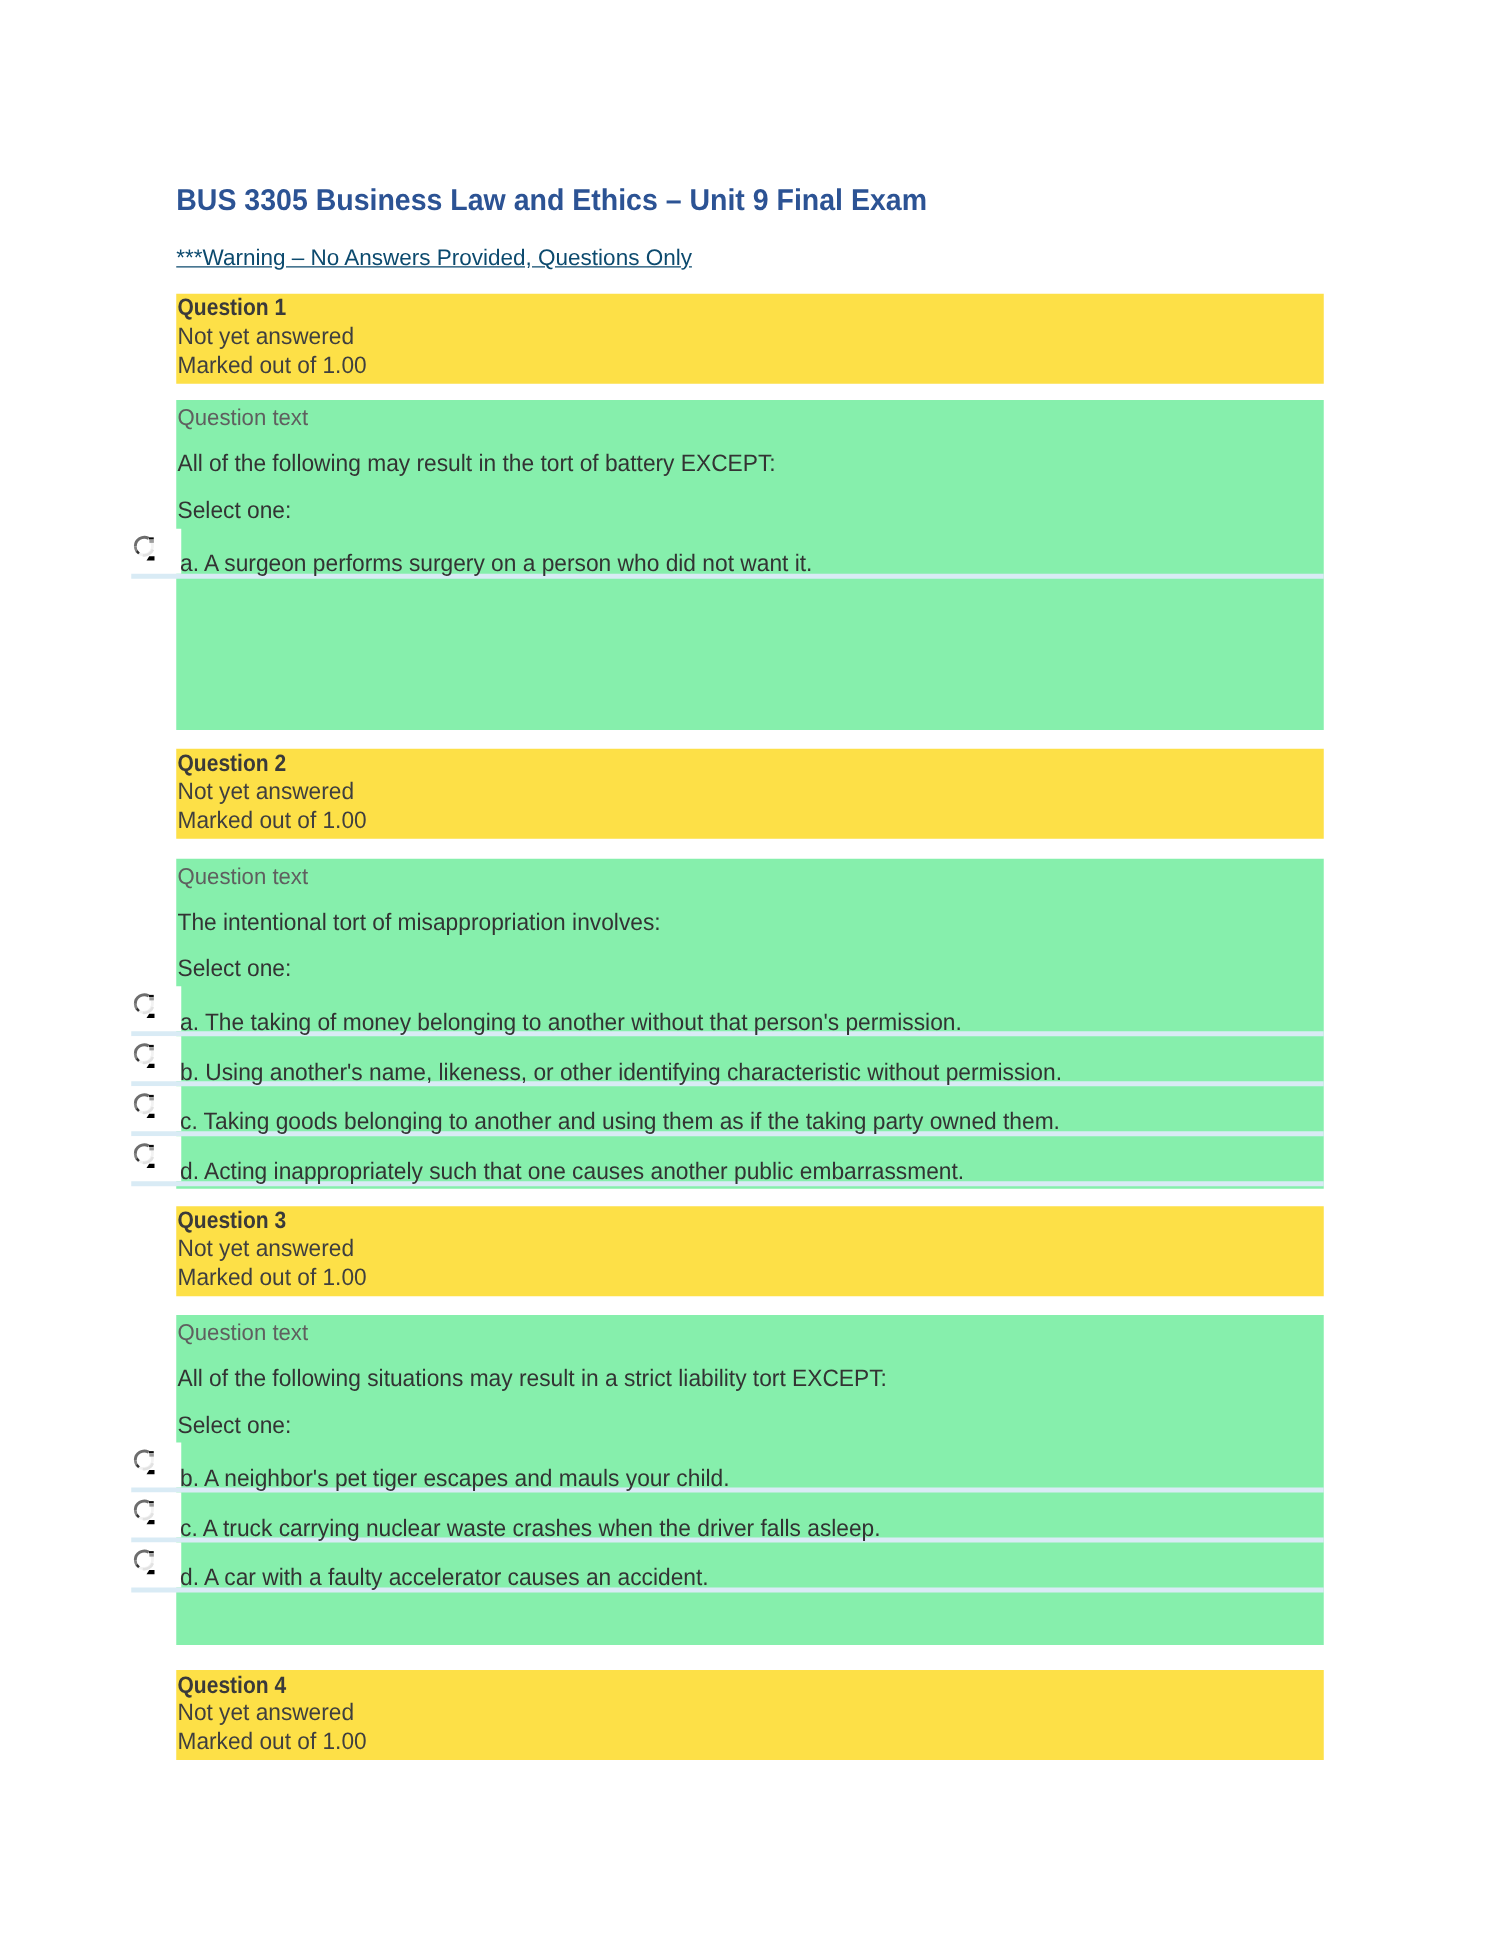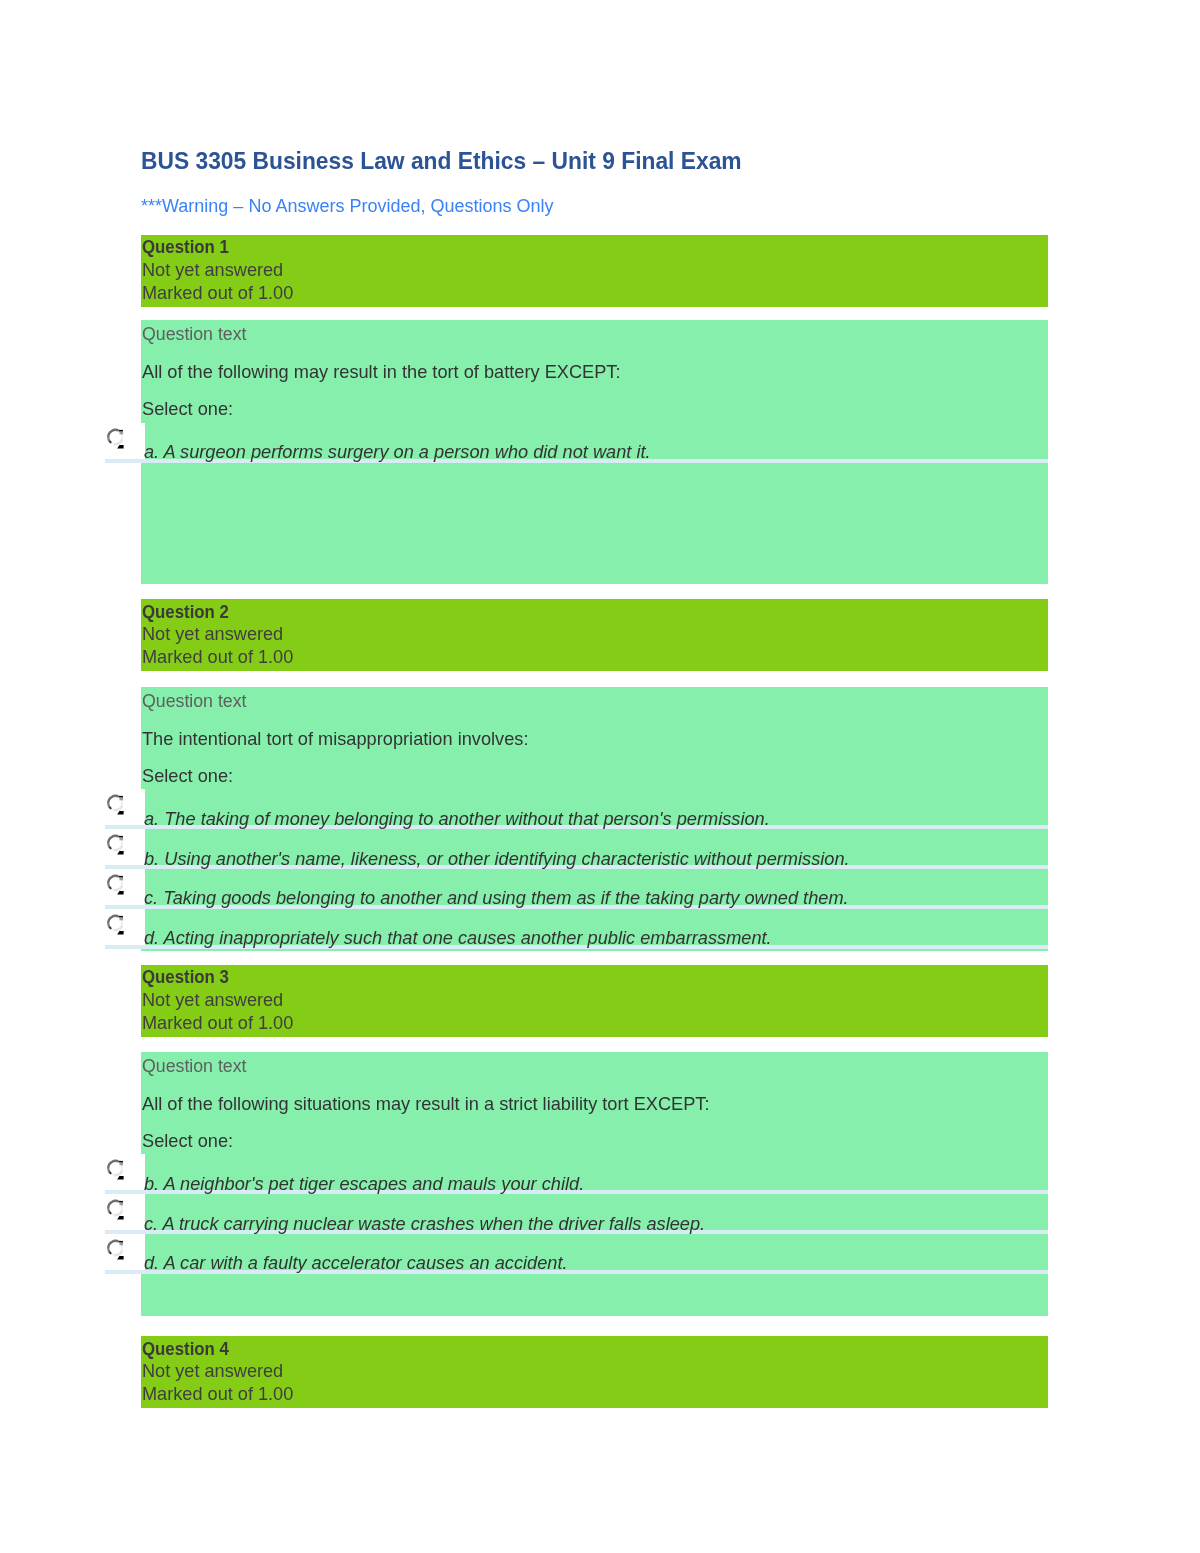--- a/index.html
+++ b/index.html
@@ -5,7 +5,7 @@
 <style>
 html,body{margin:0;padding:0;background:#ffffff;}
 body{width:1200px;height:1553px;font-family:"Liberation Sans",sans-serif;}
-.page{position:relative;width:1048px;height:1553px;overflow:hidden;background:#fff;}
+.page{position:relative;width:1200px;height:1553px;overflow:hidden;background:#fff;}
 
 
 .title{

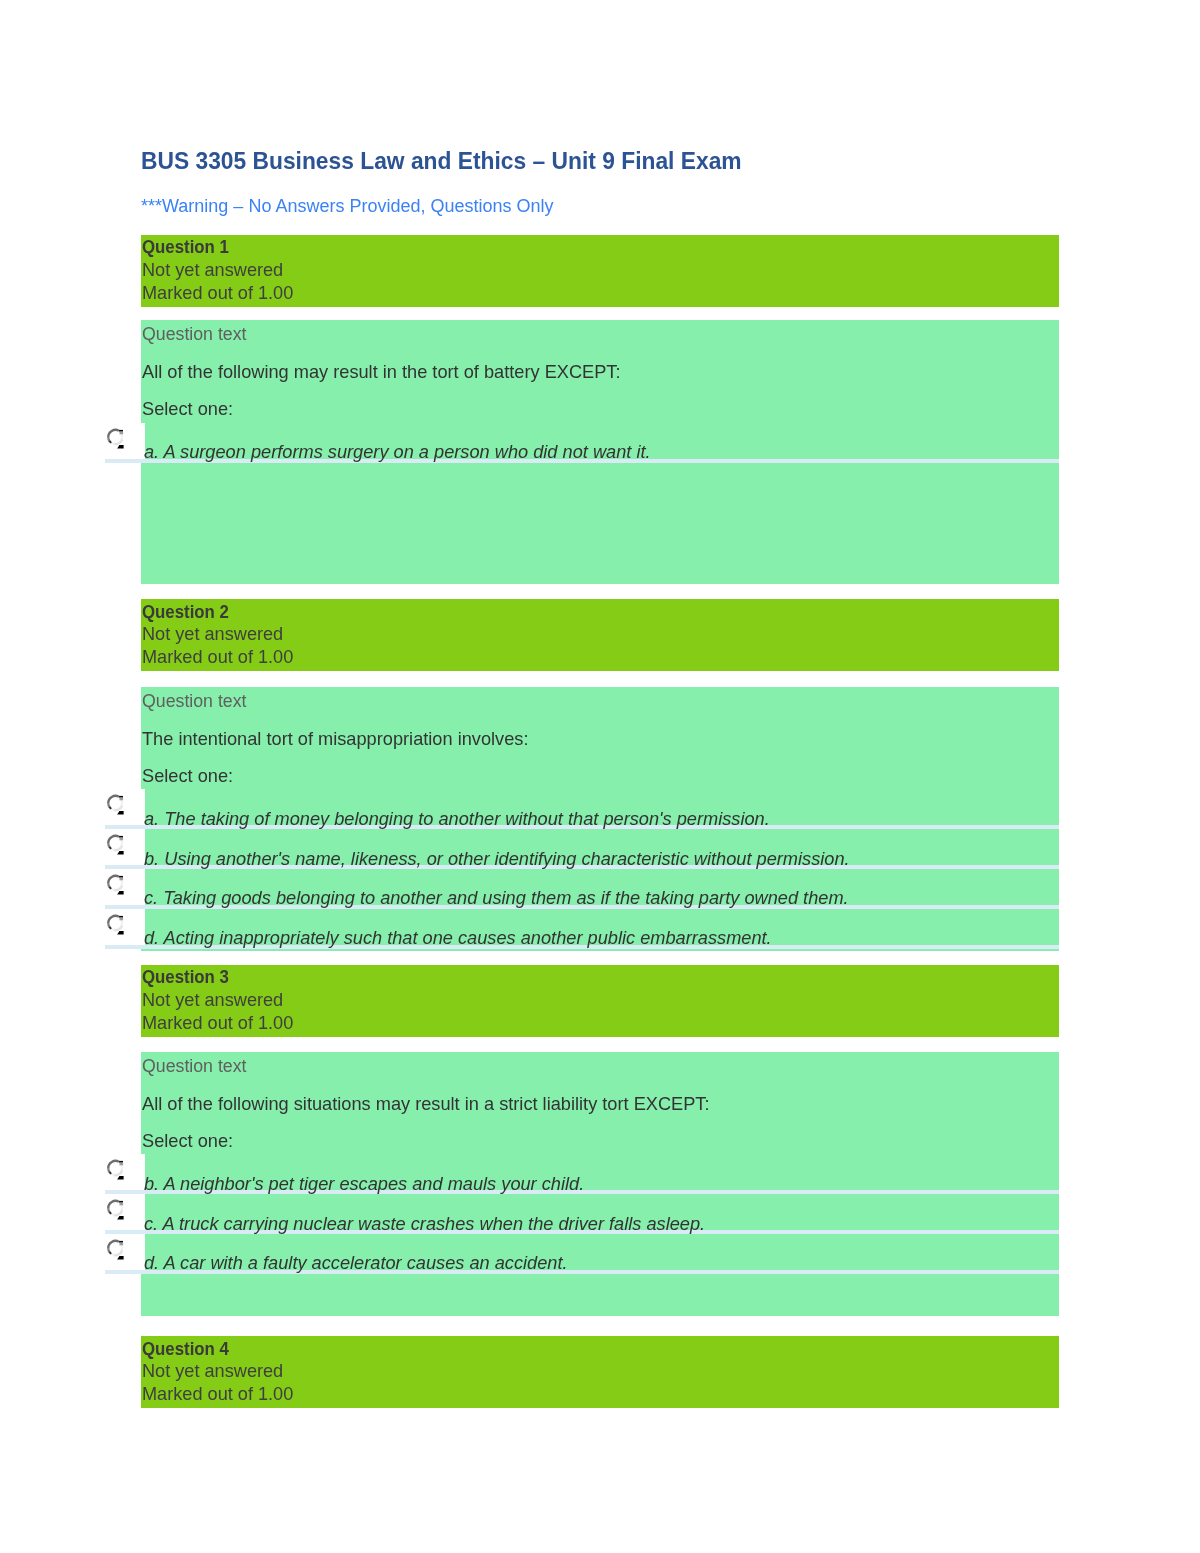--- a/index.html
+++ b/index.html
@@ -15,7 +15,7 @@
 }
 .warning{
   position:absolute;left:141px;top:196px;
-  font-size:18px;color:#3b82f6;white-space:nowrap;line-height:20px;
+  font-size:18px;color:#0c4a6e;white-space:nowrap;line-height:20px;text-decoration:underline;
 }
 
 

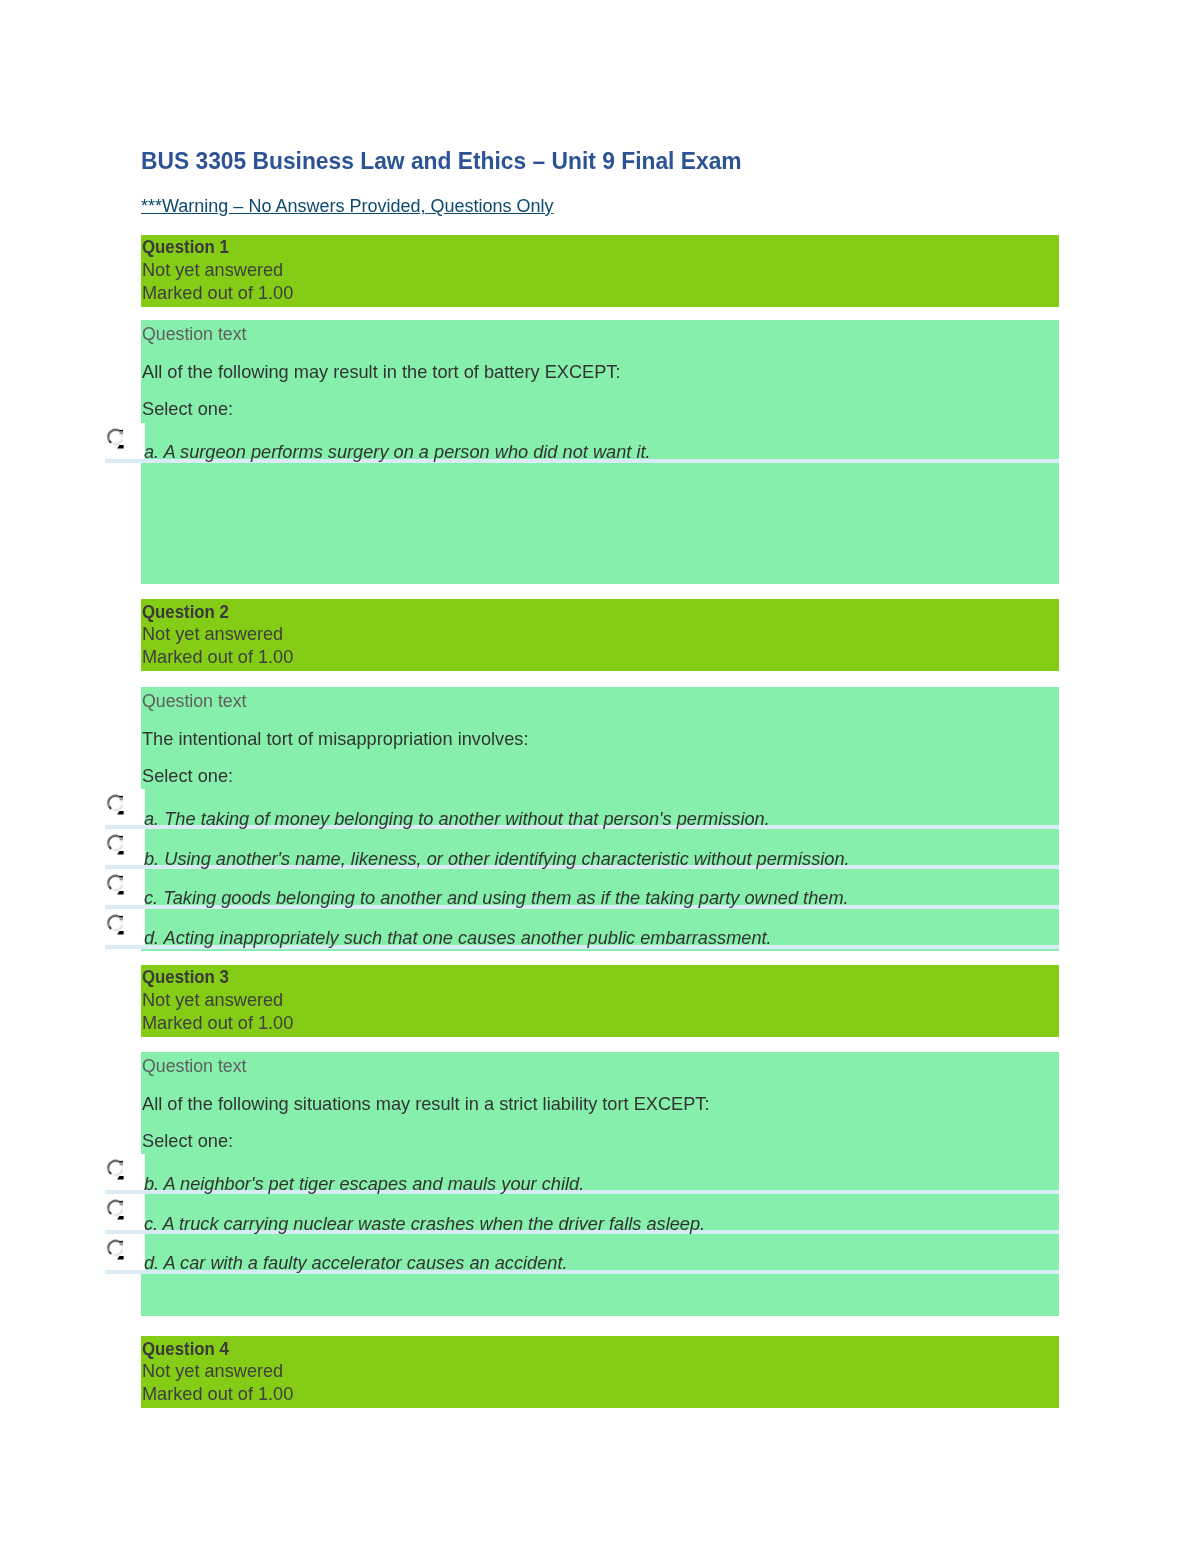--- a/index.html
+++ b/index.html
@@ -20,7 +20,7 @@
 
 
 .qblock{position:absolute;left:141px;width:918px;}
-.qhead{background:#84cc16;padding:1.5px 0 3px 0.5px;height:67.5px;box-sizing:content-box;}
+.qhead{background:#fde047;padding:1.5px 0 3px 0.5px;height:67.5px;box-sizing:content-box;}
 .qhead div{font-size:19px;color:#3F3F3F;line-height:22.8px;white-space:nowrap;transform:scaleX(0.955);transform-origin:0 0;}
 .qhead .qnum{font-weight:bold;color:#3A3A3A;transform:scaleX(0.885);transform-origin:0 0;}
 

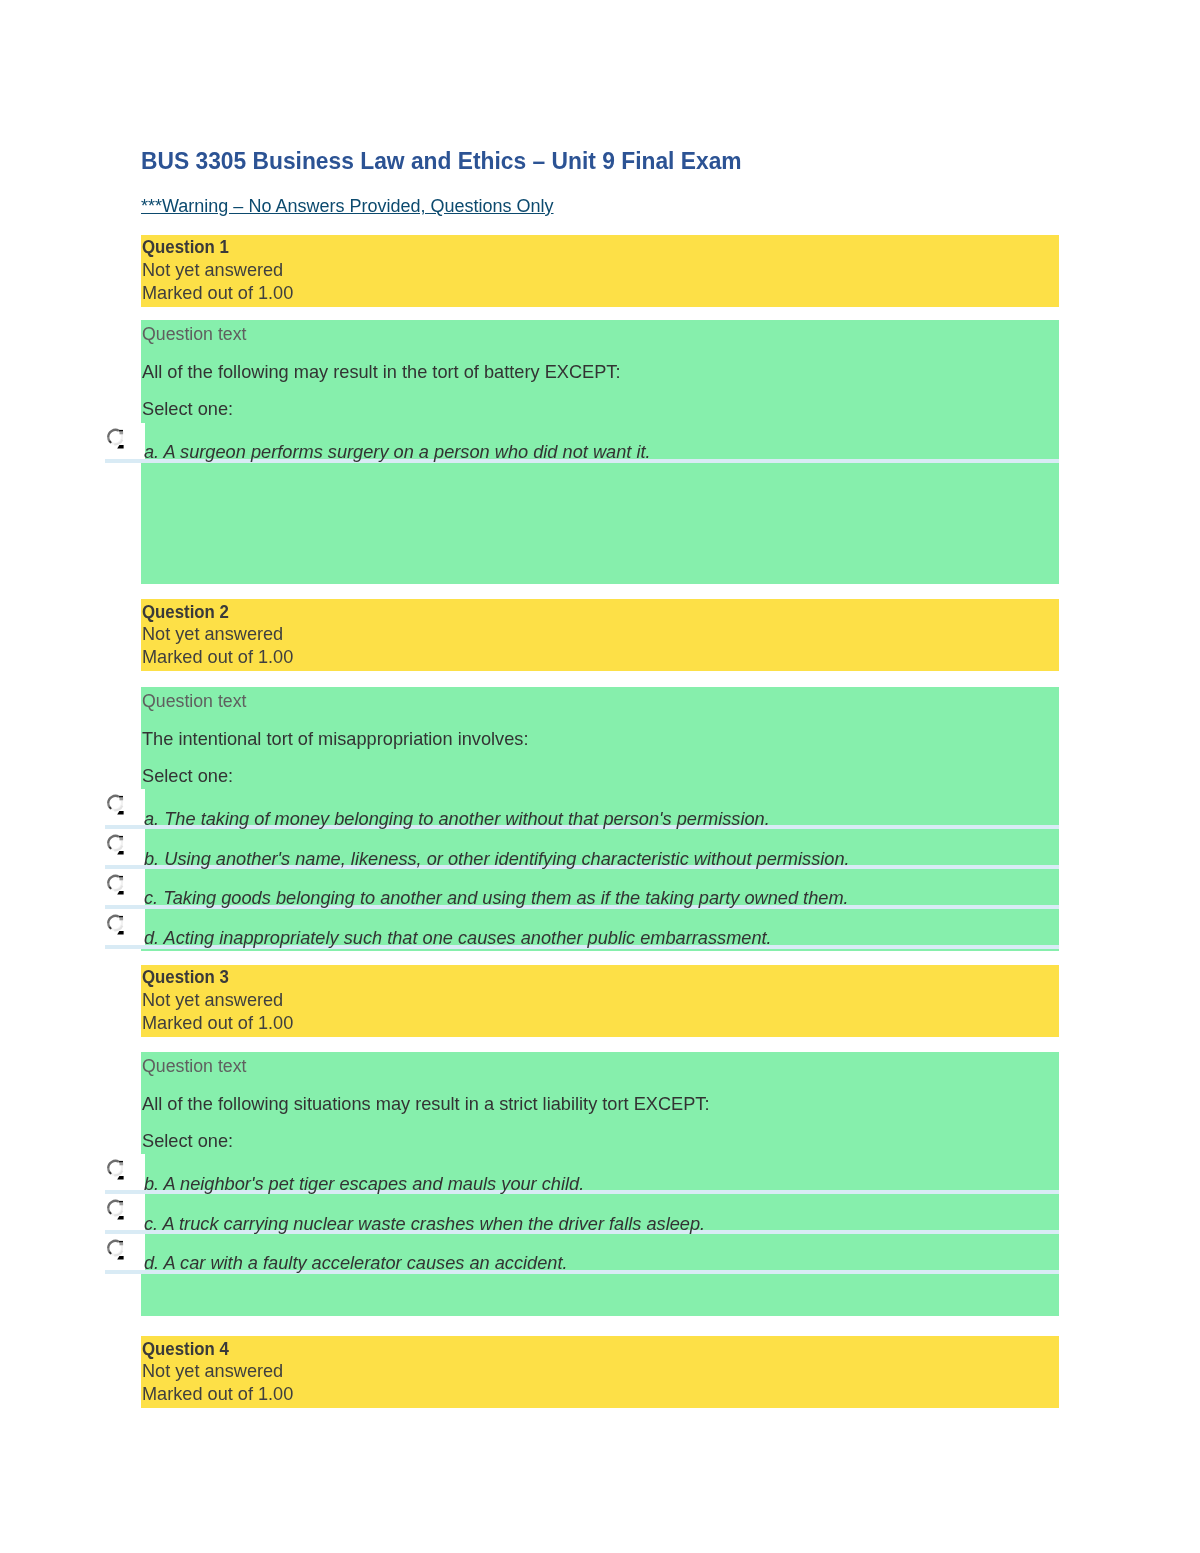--- a/index.html
+++ b/index.html
@@ -31,7 +31,7 @@
 
 
 .answers{position:absolute;left:0;right:0;top:102.9px;}
-.arow{position:relative;height:39.85px;font-style:italic;}
+.arow{position:relative;height:39.85px;}
 .acell{
   position:absolute;left:-36.3px;top:0;width:40.4px;height:35.7px;
   background:#ffffff;

